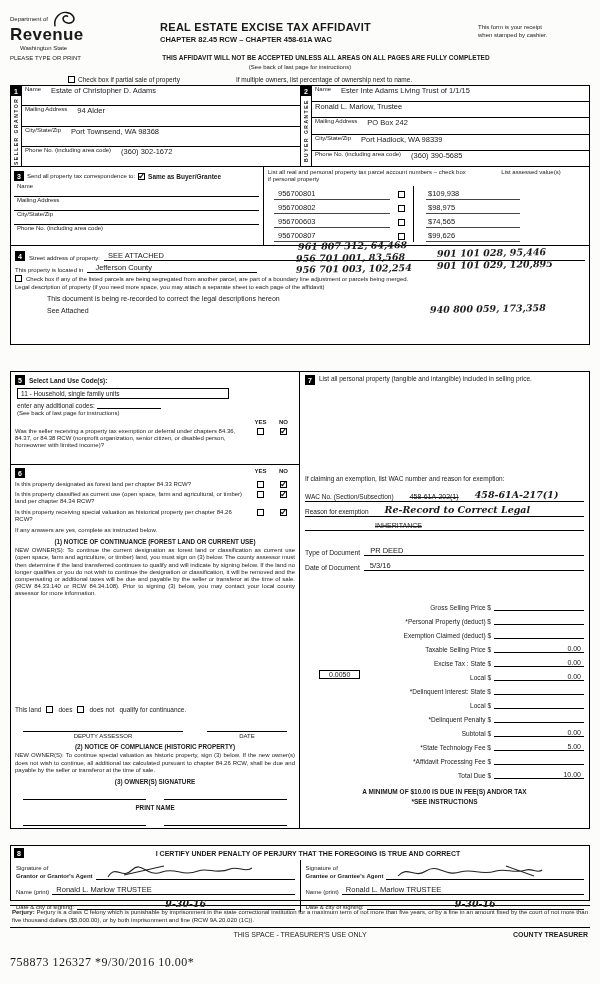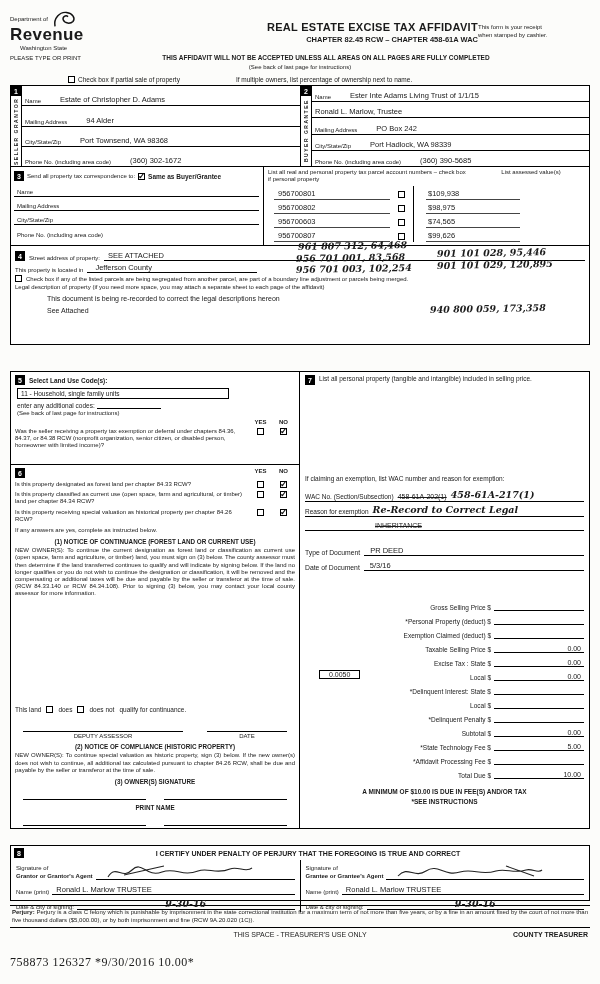--- a/index.html
+++ b/index.html
@@ -17,7 +17,7 @@
   .logo-line1{font-size:6px;display:flex;align-items:center;gap:2px;}
   .logo-big{font-size:17px;font-weight:bold;letter-spacing:.4px;margin-top:-3px;}
   .logo-state{font-size:6px;margin-left:10px;}
-  .title-block{flex:1;text-align:right;padding-top:15px;}
+  .title-block{flex:1;text-align:left;padding-top:15px;}
   .form-title{font-size:11px;font-weight:bold;letter-spacing:.3px;}
   .form-chapter{font-size:7.5px;font-weight:bold;margin-top:2px;}
   .receipt{width:112px;font-size:6px;line-height:1.35;padding-top:17px;}

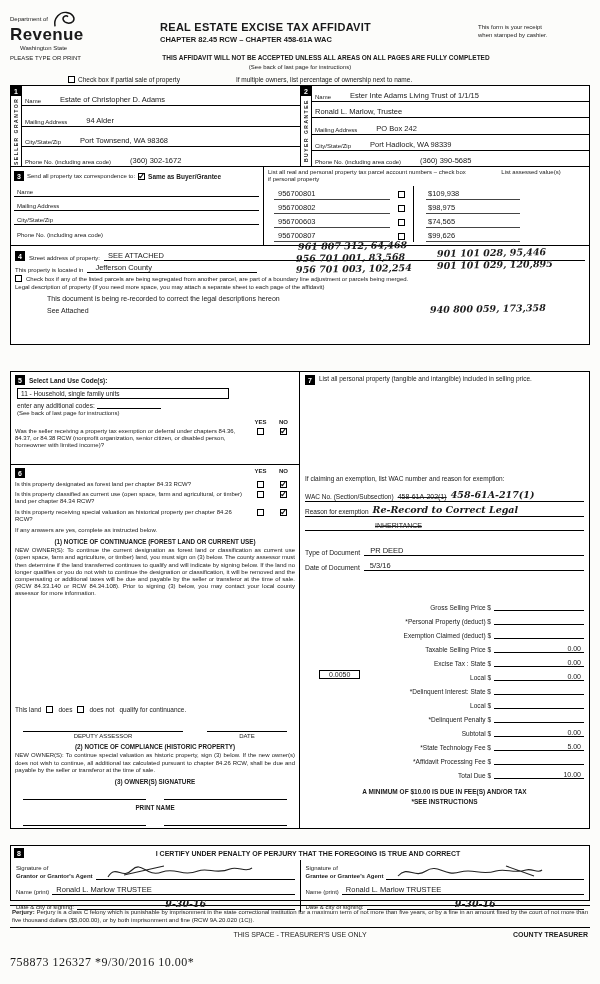--- a/index.html
+++ b/index.html
@@ -39,7 +39,7 @@
   .numbadge{width:10px;height:10px;background:#000;color:#fff;font-size:7px;font-weight:bold;display:flex;align-items:center;justify-content:center;flex:none;}
   .vert{flex:1;writing-mode:vertical-rl;transform:rotate(180deg);font-size:5px;font-weight:bold;letter-spacing:1.5px;text-align:center;}
   .pfields{flex:1;display:flex;flex-direction:column;}
-  .frow{display:flex;align-items:flex-end;gap:19px;border-bottom:1px solid #000;flex:1;padding:0 3px 1px 3px;overflow:hidden;}
+  .frow{display:flex;align-items:flex-start;gap:10px;border-bottom:1px solid #000;flex:1;padding:0 3px 1px 3px;overflow:hidden;}
   .frow.noline{border-bottom:none;}
   .flabel{font-size:6px;white-space:nowrap;}
   .tv{font-size:7.5px;white-space:nowrap;}

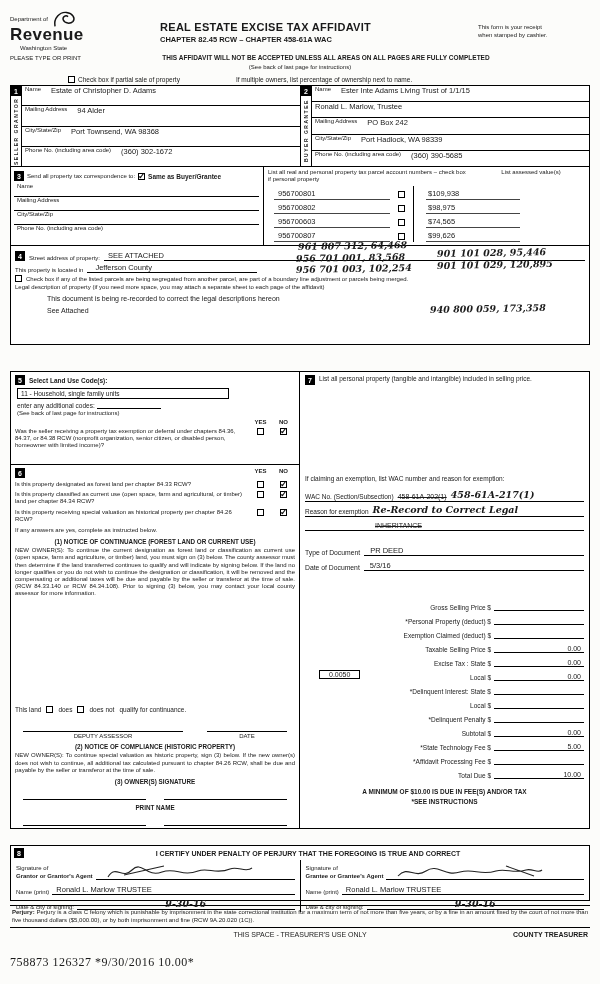--- a/index.html
+++ b/index.html
@@ -92,7 +92,7 @@
   
   .s7head{height:100px;}
   .s7lab{font-size:6.5px;line-height:1.3;flex:1;}
-  .exline{display:flex;align-items:flex-end;gap:4px;font-size:6.5px;border-bottom:1px solid #000;height:15px;padding-bottom:1px;}
+  .exline{display:flex;align-items:flex-end;gap:16px;font-size:6.5px;border-bottom:1px solid #000;height:15px;padding-bottom:1px;}
   .exintro{font-size:6.5px;height:12px;}
   .crossed{text-decoration:line-through;}
   .hand{font-family:"DejaVu Serif",serif;font-style:italic;font-weight:600;font-size:9.5px;}

